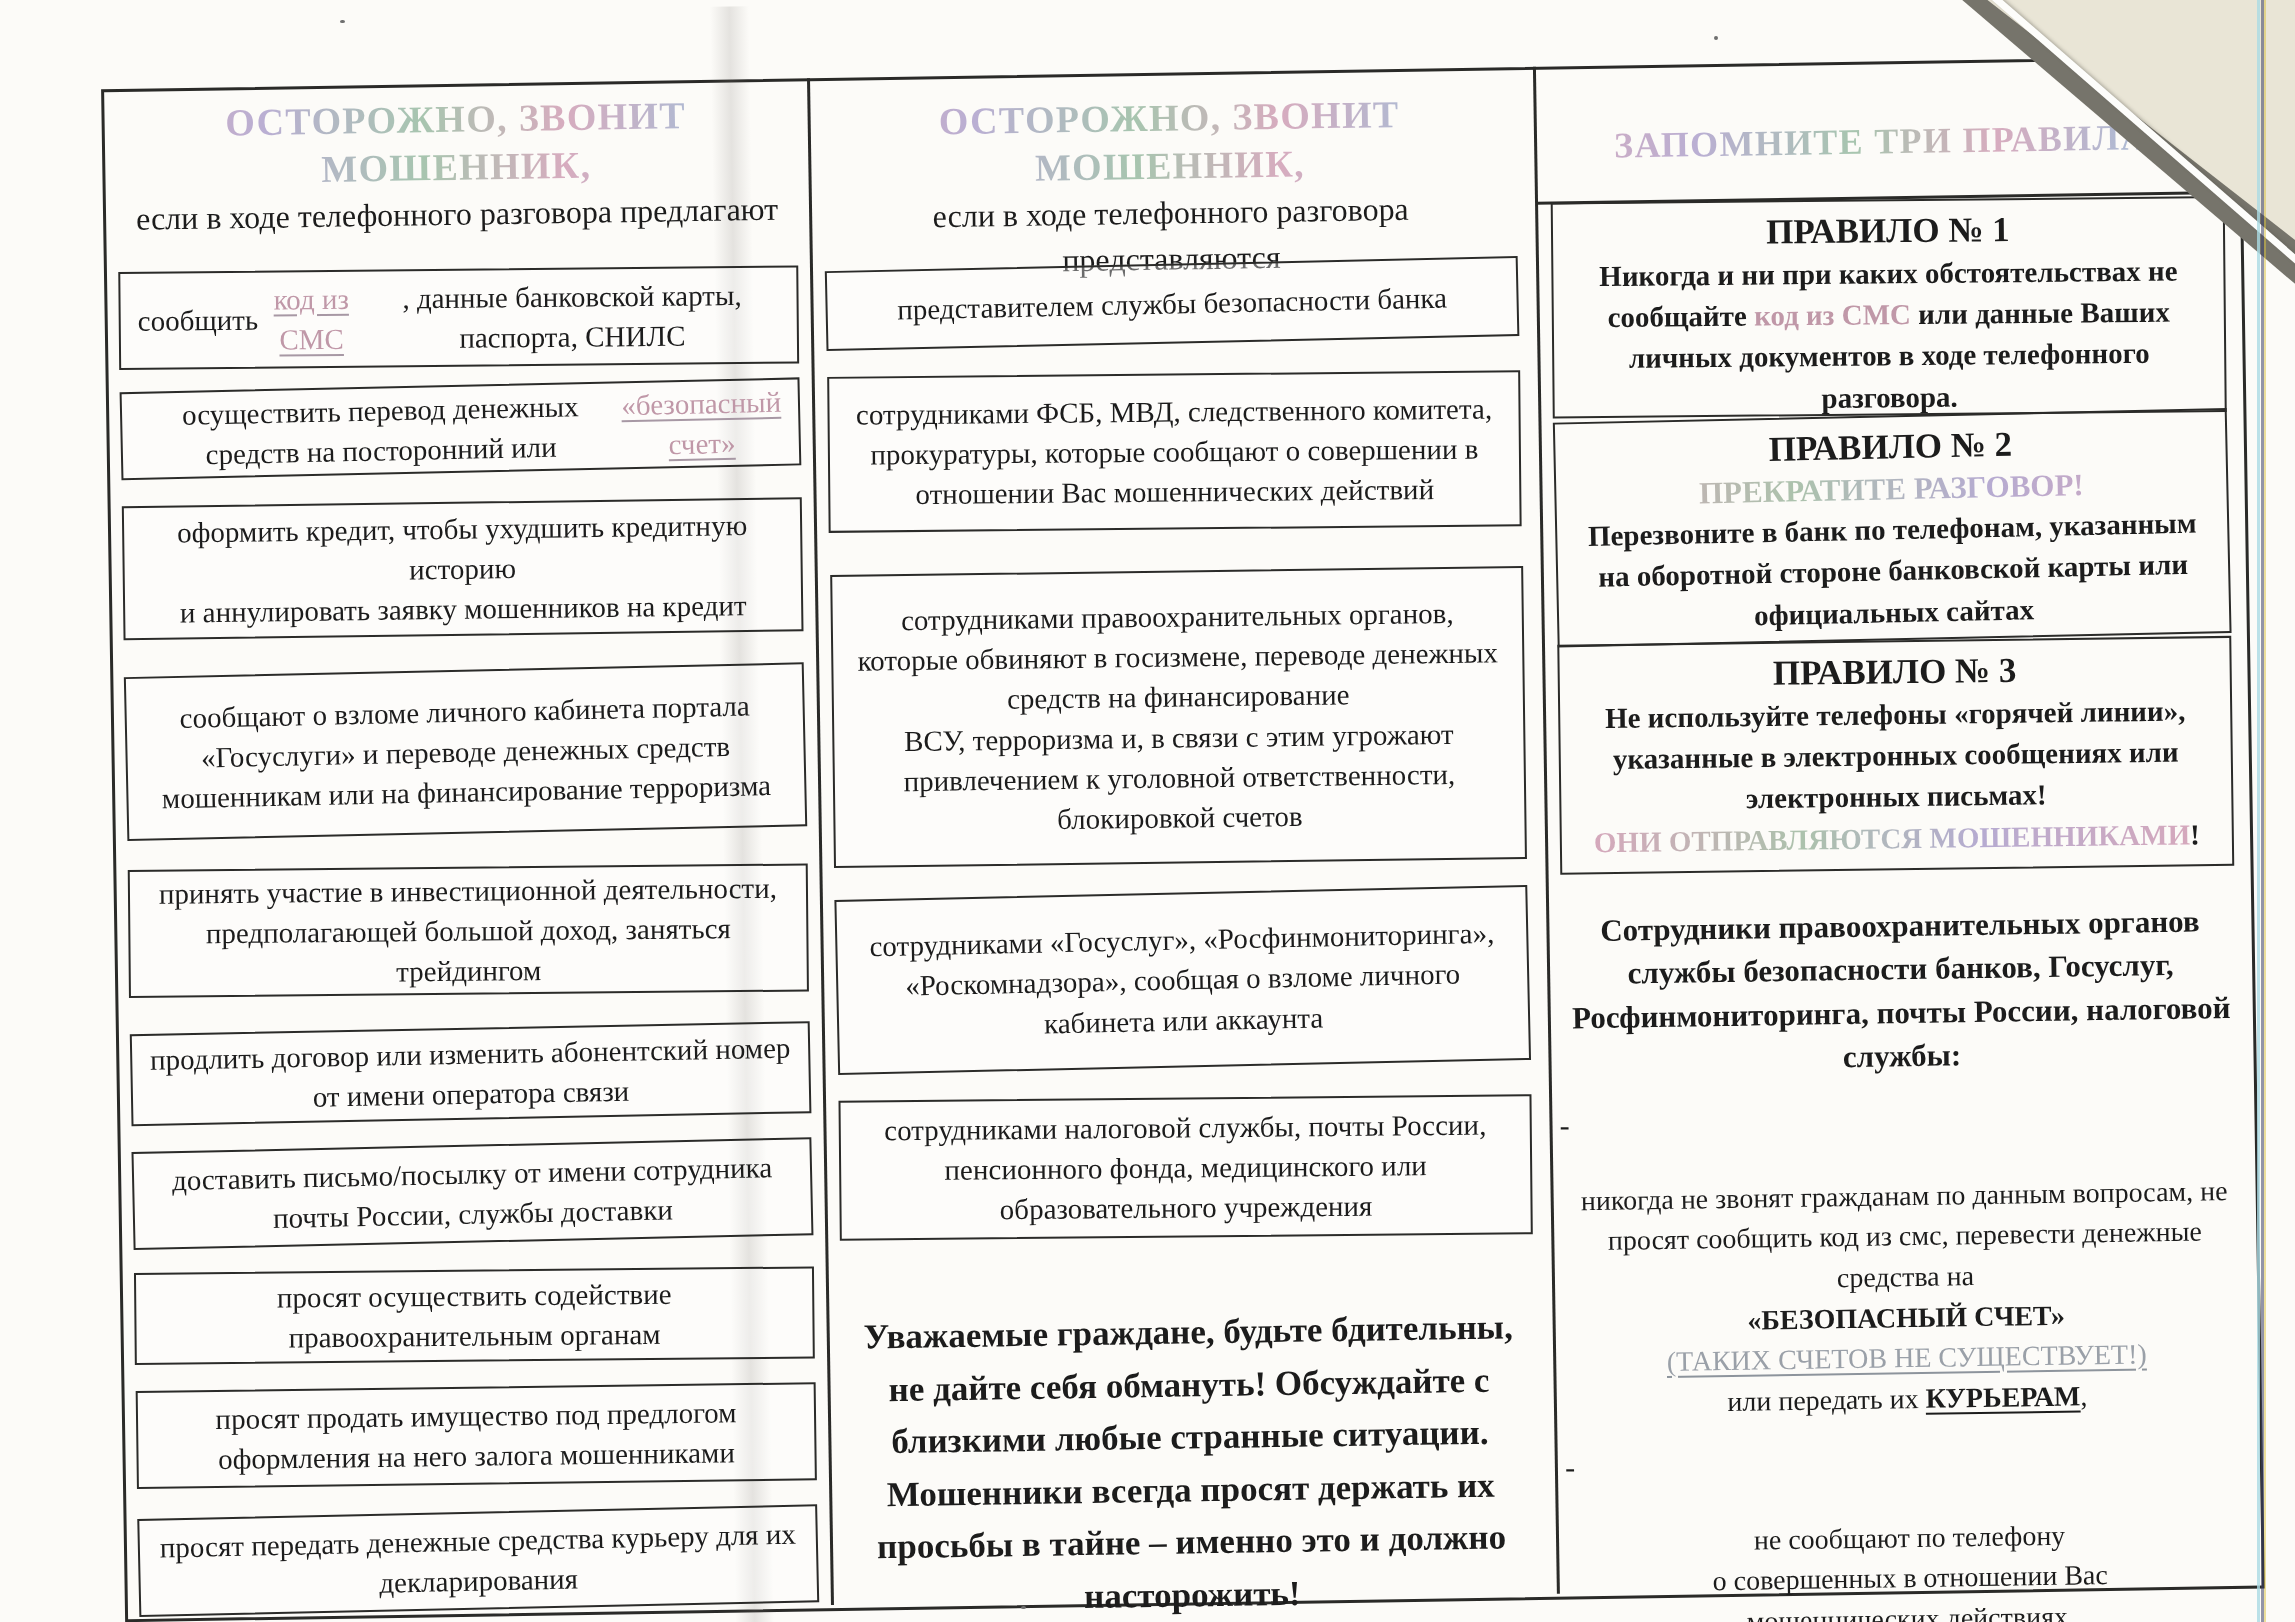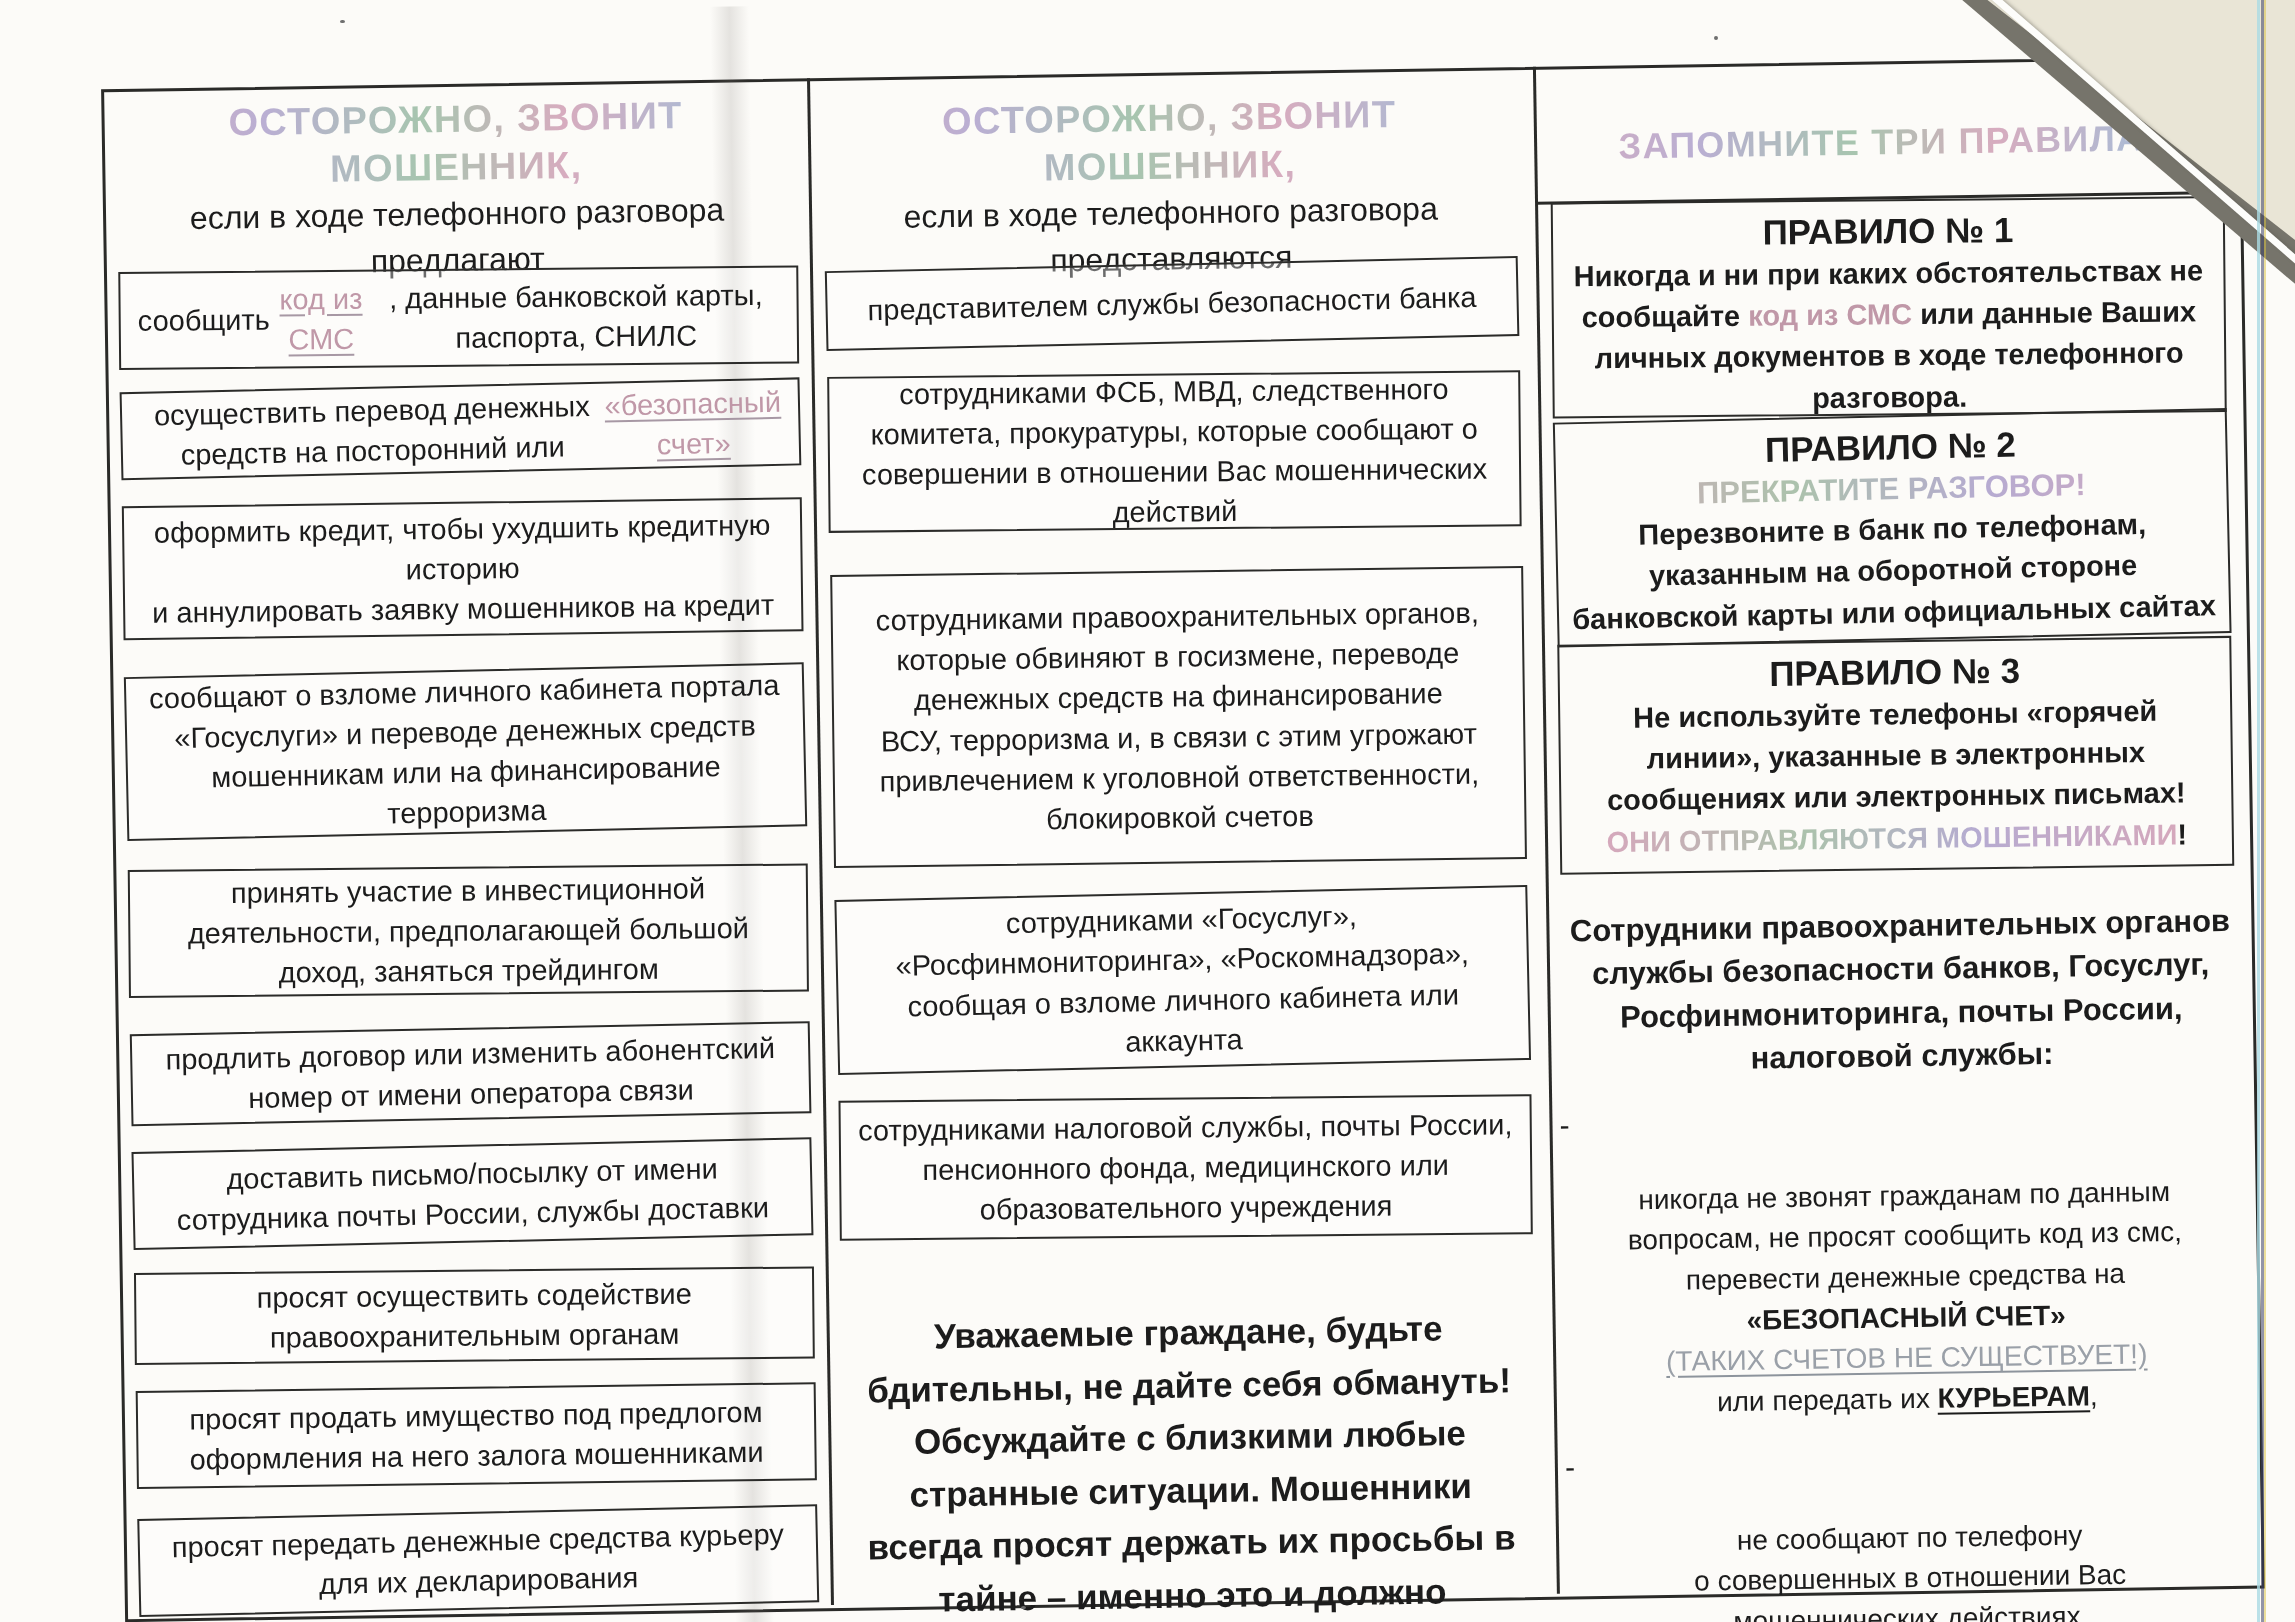--- a/index.html
+++ b/index.html
@@ -4,7 +4,7 @@
 <style>
   html,body{margin:0;padding:0;background:#ffffff;}
   #sheet{position:relative;width:2295px;height:1622px;background:#fcfbf8;overflow:hidden;
-         font-family:Liberation Sans, sans-serif;color:#1c1c1c;}
+         font-family:Liberation Serif, serif;color:#1c1c1c;}
   #tilt{position:absolute;left:0;top:0;width:100%;height:100%;transform:rotate(-0.9deg);transform-origin:50% 40%;}
 
   

